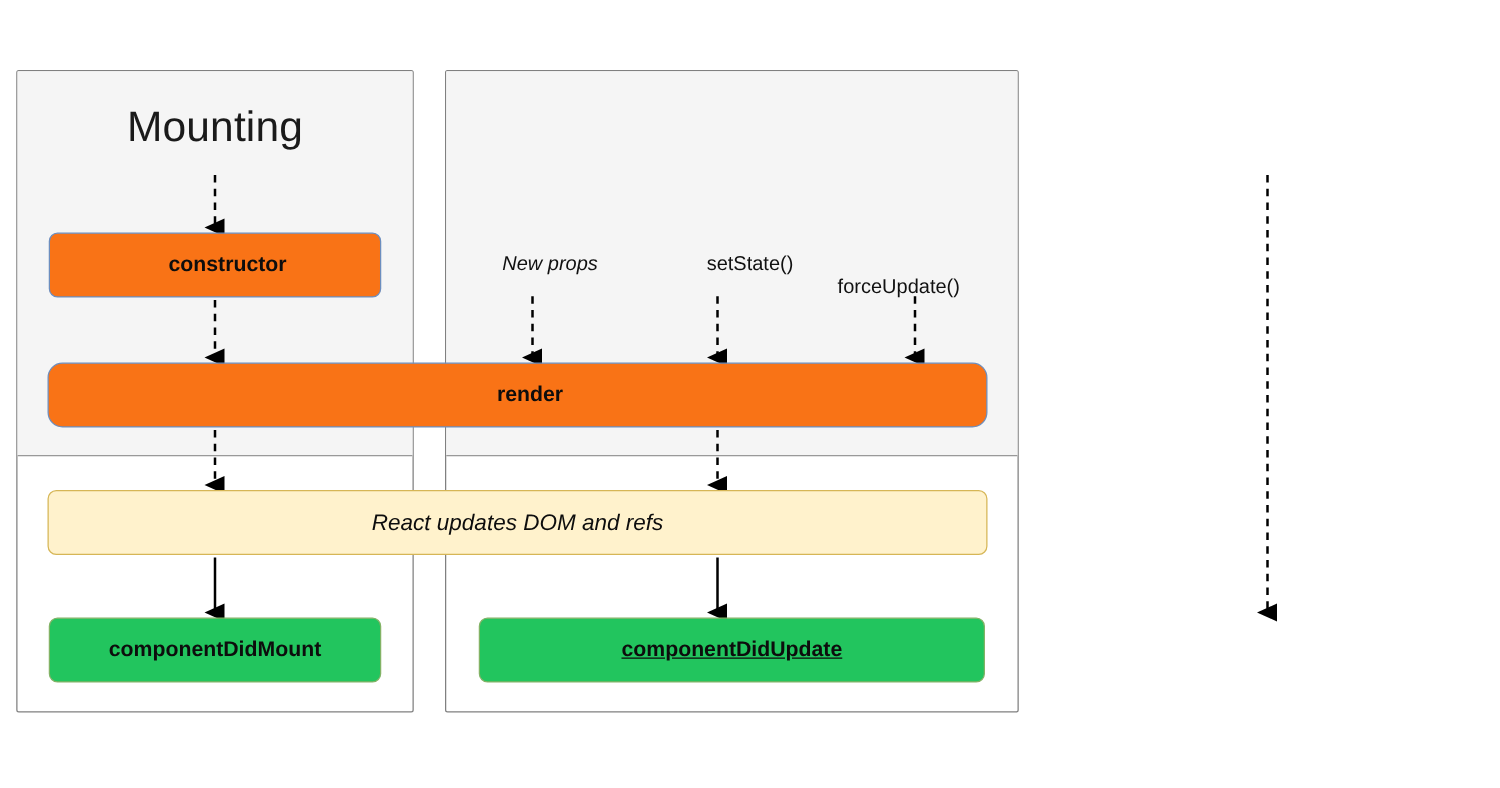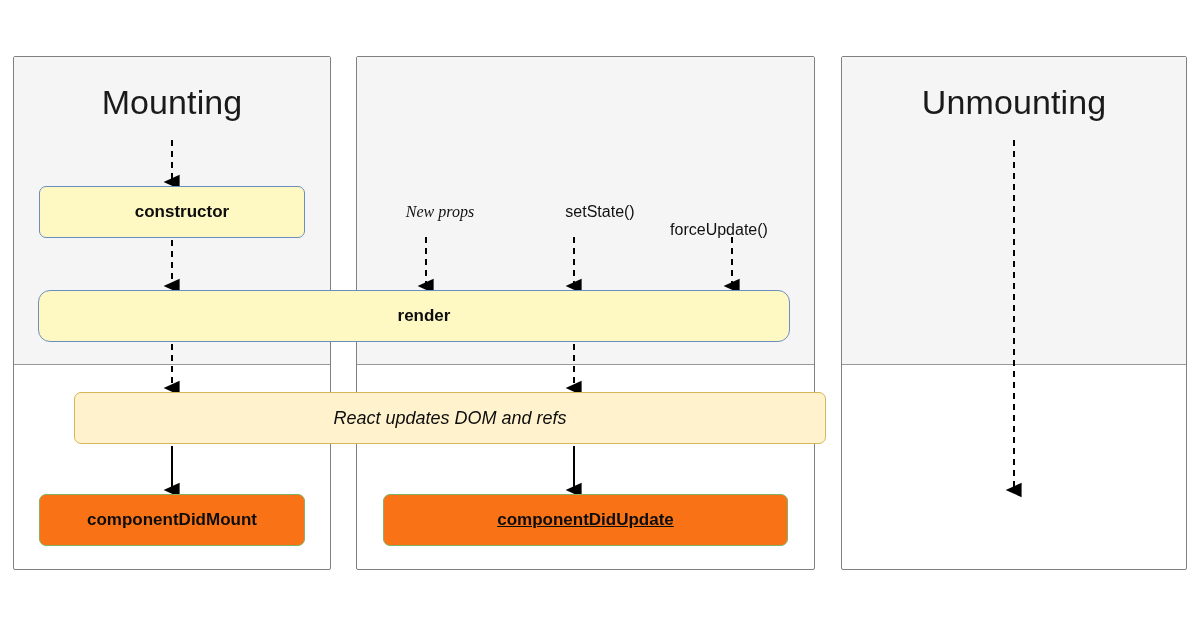--- a/index.html
+++ b/index.html
@@ -123,10 +123,6 @@
     <div class="panel-top"></div>
   </div>
 
-  <div class="panel" id="panel-unmounting">
-    <div class="panel-top"></div>
-    <div class="panel-title">Unmounting</div>
-  </div>
 
   <svg id="arrows" viewBox="0 0 1200 630" width="1200" height="630" xmlns="http://www.w3.org/2000/svg">
     <defs>

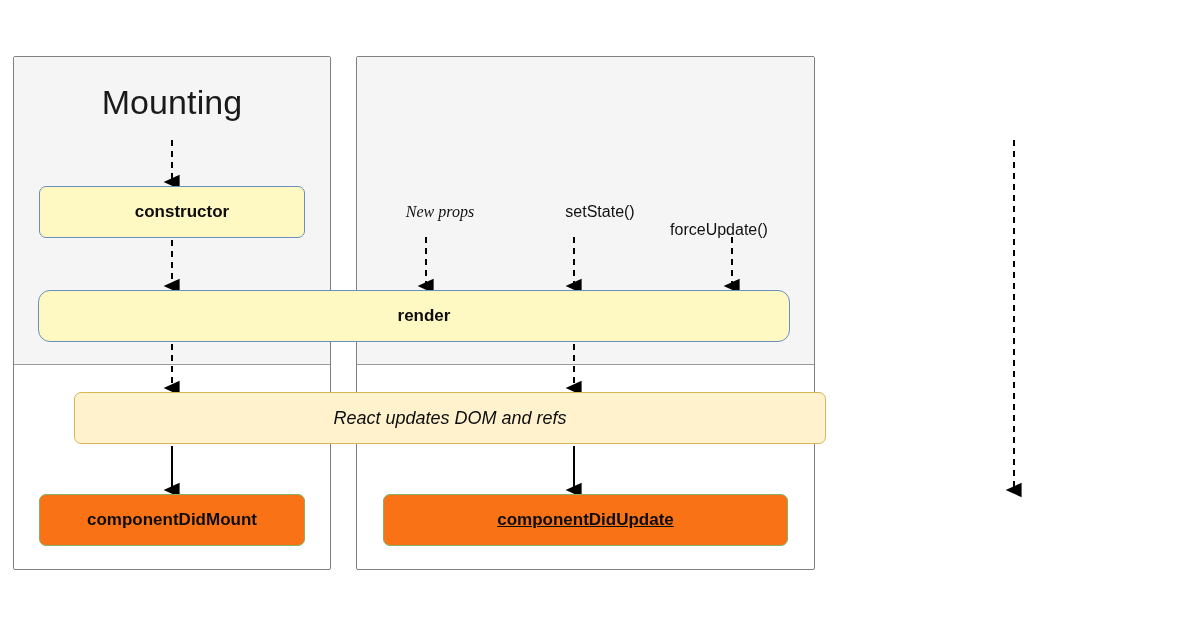--- a/index.html
+++ b/index.html
@@ -72,7 +72,7 @@
     white-space: nowrap;
     z-index: 6;
   }
-  .node.blue   { background: #fef9c3; border: 1.6px solid #6c8ebf; padding-left: 20px; }
+  .node.blue   { background: #f97316; border: 1.6px solid #6c8ebf; padding-left: 20px; }
   .node.yellow { background: #fff2cc; border: 1.6px solid #d6b656; }
   .node.green  { background: #f97316; border: 1.6px solid #82b366; }
   .node.italic { font-style: italic; font-weight: normal; font-size: 18px; }

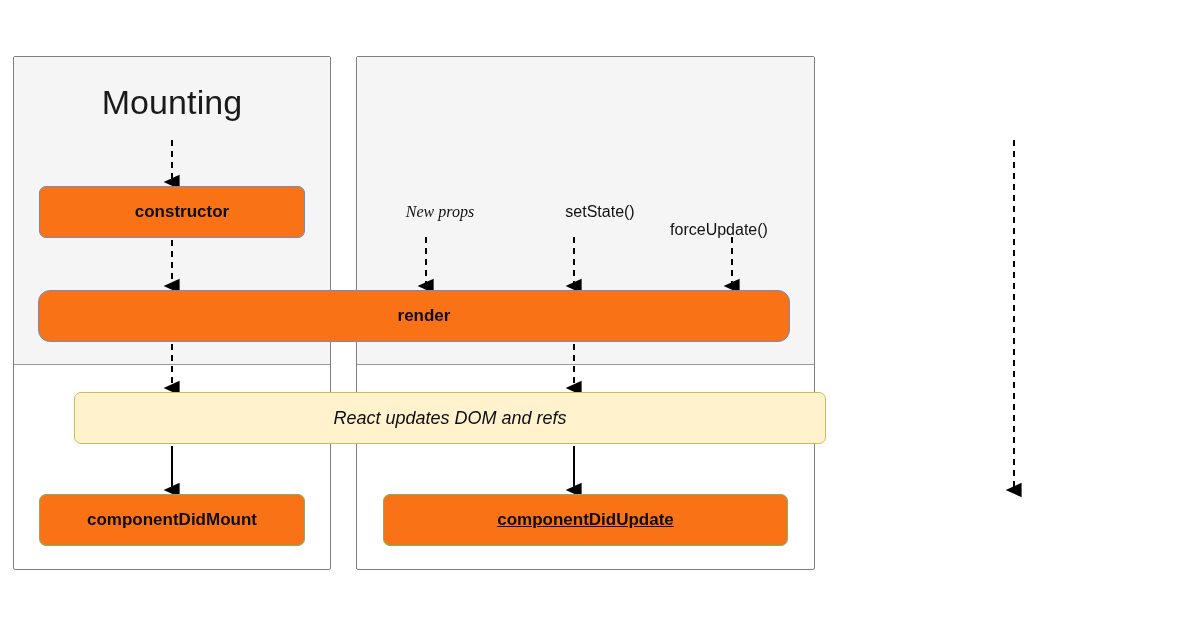--- a/index.html
+++ b/index.html
@@ -94,7 +94,7 @@
     transform: translateX(-50%);
     z-index: 6;
   }
-  .trigger-label.italic { font-style: italic; font-family: Liberation Serif, serif; }
+  .trigger-label.italic { font-style: italic; }
 
   #label-new-props    { left: 440px; top: 203px; }
   #label-set-state    { left: 600px; top: 203px; }

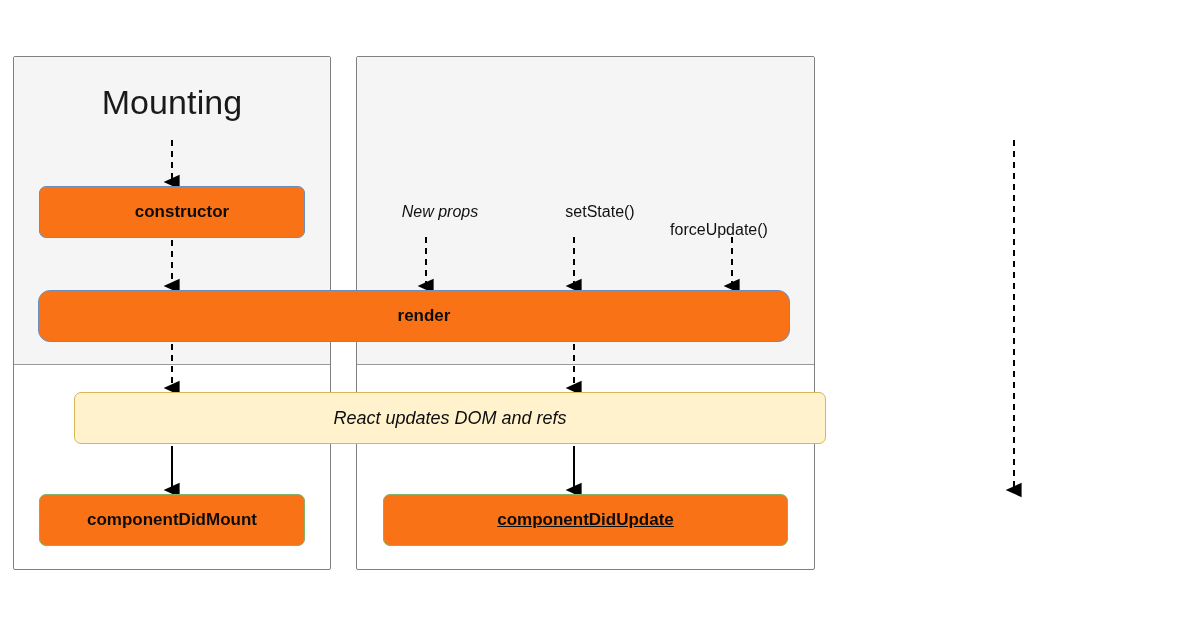--- a/index.html
+++ b/index.html
@@ -79,7 +79,7 @@
 
   #node-constructor           { left: 39px;  top: 186px; width: 266px; height: 52px; }
   #node-render                { left: 38px;  top: 290px; width: 752px; height: 52px; border-radius: 12px; }
-  #node-react-updates         { left: 38px;  top: 392px; width: 752px; height: 52px; margin-left: 36px; }
+  #node-react-updates         { left: 38px;  top: 392px; width: 752px; height: 52px; }
   #node-did-mount             { left: 39px;  top: 494px; width: 266px; height: 52px; }
   #node-did-update            { left: 383px; top: 494px; width: 405px; height: 52px; text-decoration: underline; }
   #node-will-unmount          { left: 864px; top: 494px; width: 300px; height: 52px; }

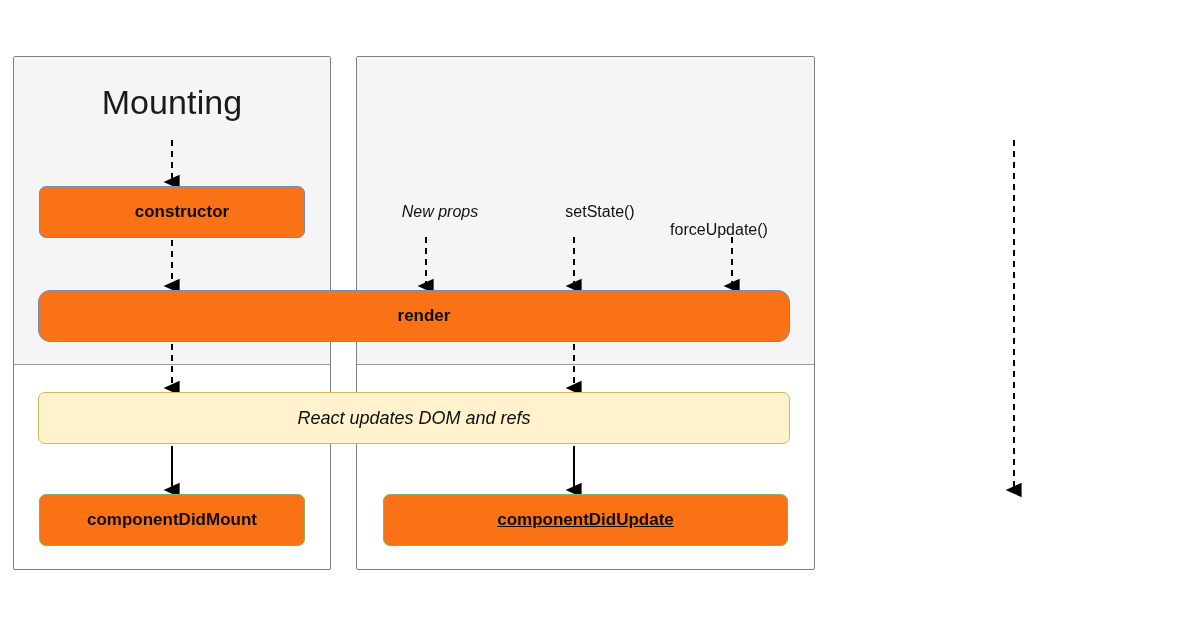--- a/index.html
+++ b/index.html
@@ -74,7 +74,7 @@
   }
   .node.blue   { background: #f97316; border: 1.6px solid #6c8ebf; padding-left: 20px; }
   .node.yellow { background: #fff2cc; border: 1.6px solid #d6b656; }
-  .node.green  { background: #f97316; border: 1.6px solid #82b366; }
+  .node.green  { background: #22c55e; border: 1.6px solid #82b366; }
   .node.italic { font-style: italic; font-weight: normal; font-size: 18px; }
 
   #node-constructor           { left: 39px;  top: 186px; width: 266px; height: 52px; }

